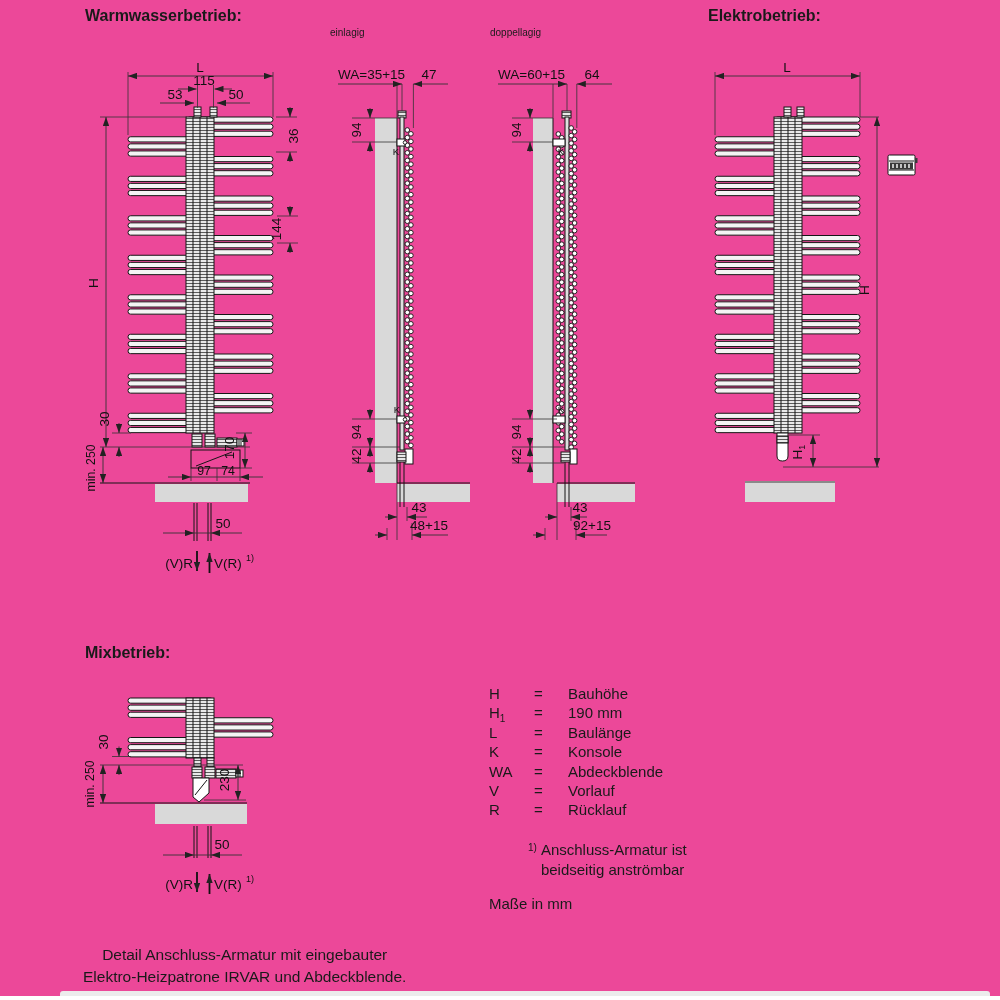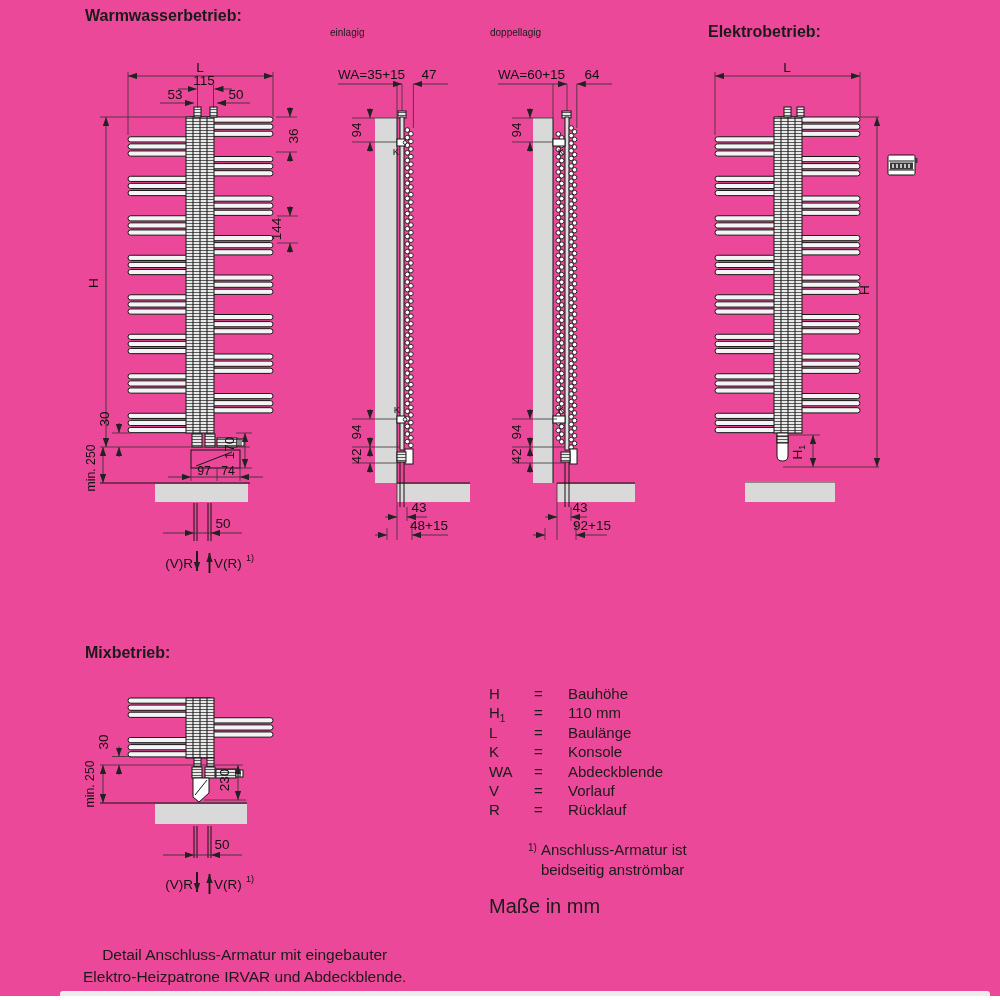--- a/index.html
+++ b/index.html
@@ -45,7 +45,7 @@
   <div class="title" style="left:85px;top:7px;">Warmwasserbetrieb:</div>
   <div class="subtitle" style="left:330px;top:27px;">einlagig</div>
   <div class="subtitle" style="left:490px;top:27px;">doppellagig</div>
-  <div class="title" style="left:708px;top:23px;">Elektrobetrieb:</div>
+  <div class="title" style="left:708px;top:7px;">Elektrobetrieb:</div>
   <div class="title" style="left:85px;top:644px;">Mixbetrieb:</div>
 
   <svg width="1000" height="1000" viewBox="0 0 1000 1000">

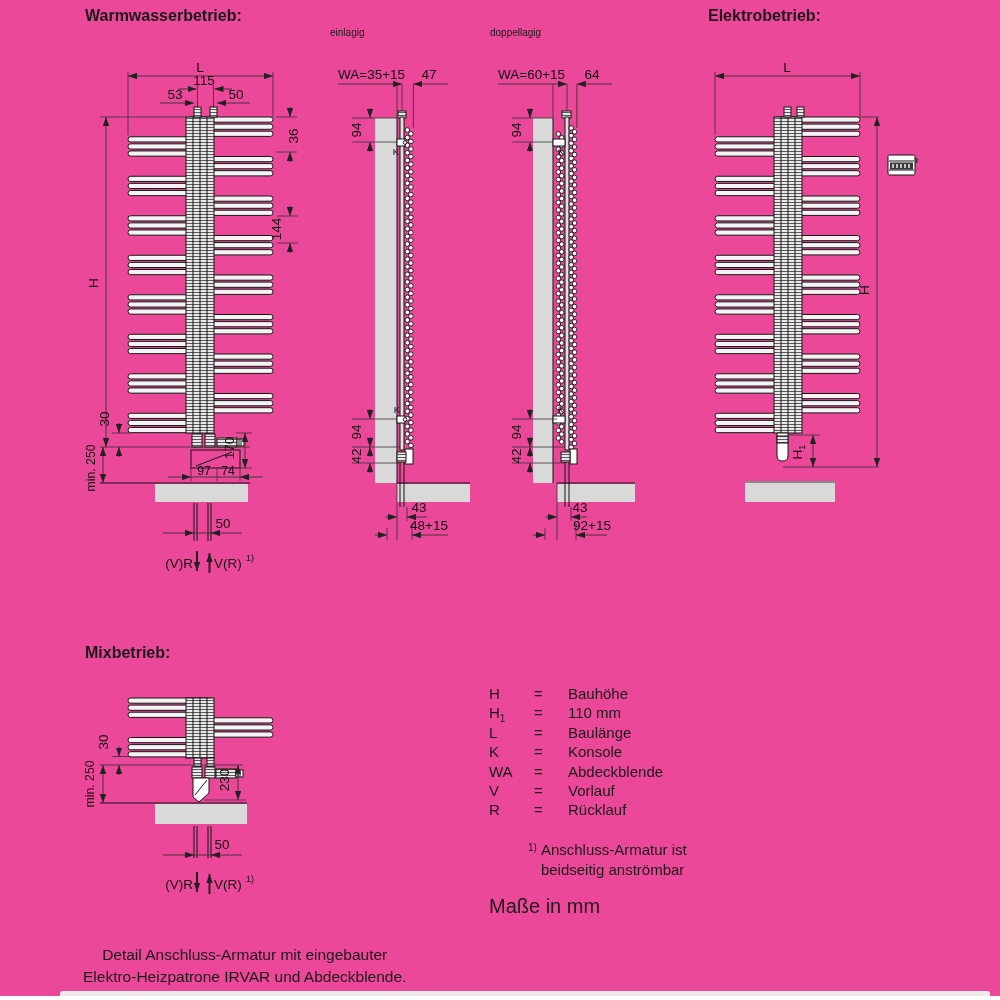--- a/index.html
+++ b/index.html
@@ -726,7 +726,7 @@
     <div class="lrow">
         <span class="lsym"><span>H</span><sub>1</sub></span>
         <span class="leq">=</span>
-        <span class="ldef">110 mm</span>
+        <span class="ldef">190 mm</span>
       </div>
     <div class="lrow">
         <span class="lsym"><span>L</span><sub></sub></span>

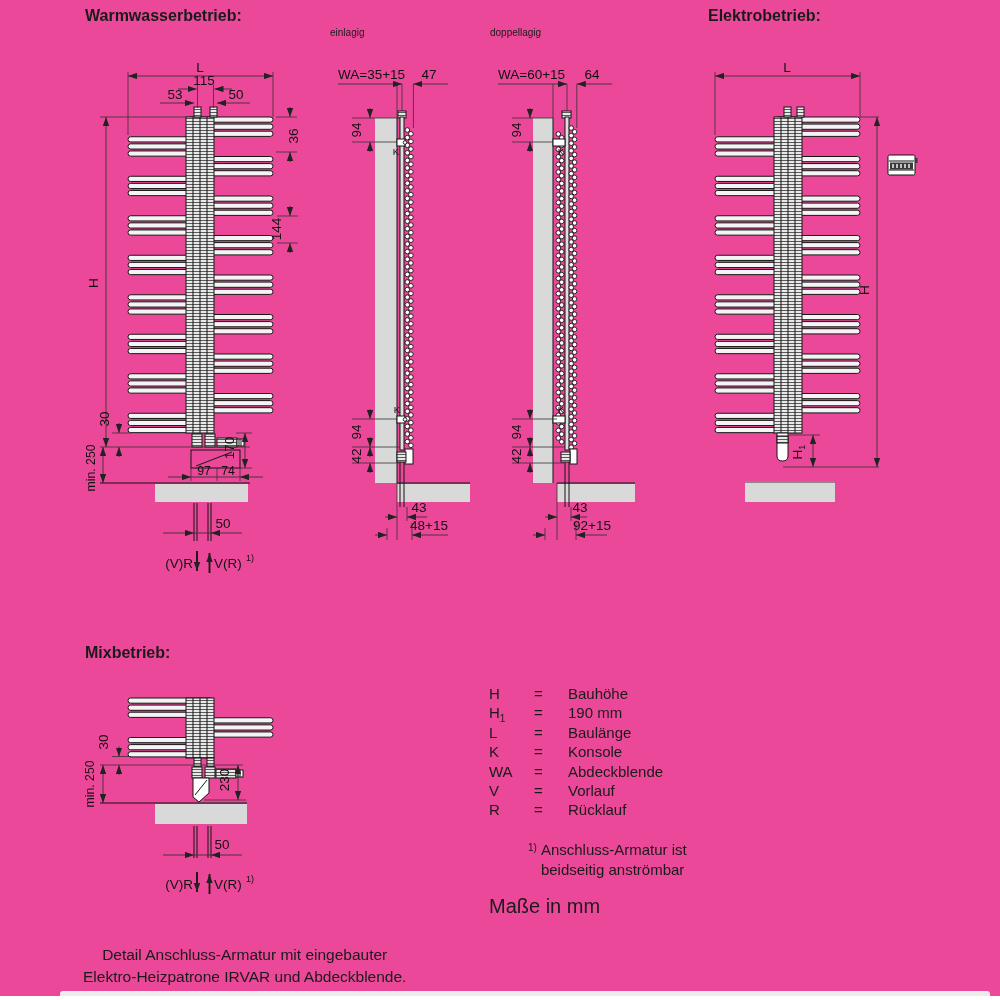--- a/index.html
+++ b/index.html
@@ -32,7 +32,7 @@
   .footnote{position:absolute;left:488px;top:840px;font-size:15px;line-height:19.5px;margin-left:40px;}
   .footnote .fnsup{font-size:10px;vertical-align:top;position:relative;top:-2px;margin-right:4px;}
   .fnbody{display:inline-block;vertical-align:top;}
-  .masse{position:absolute;left:489px;top:895px;font-size:20px;}
+  .masse{position:absolute;left:489px;top:895px;font-size:15px;}
   .caption{position:absolute;left:83px;top:944px;font-size:15.5px;line-height:21.5px;text-align:center;}
   .footer-bar{position:absolute;left:60px;top:991px;width:930px;height:7px;
               background:#ececec;border-radius:3px;}

